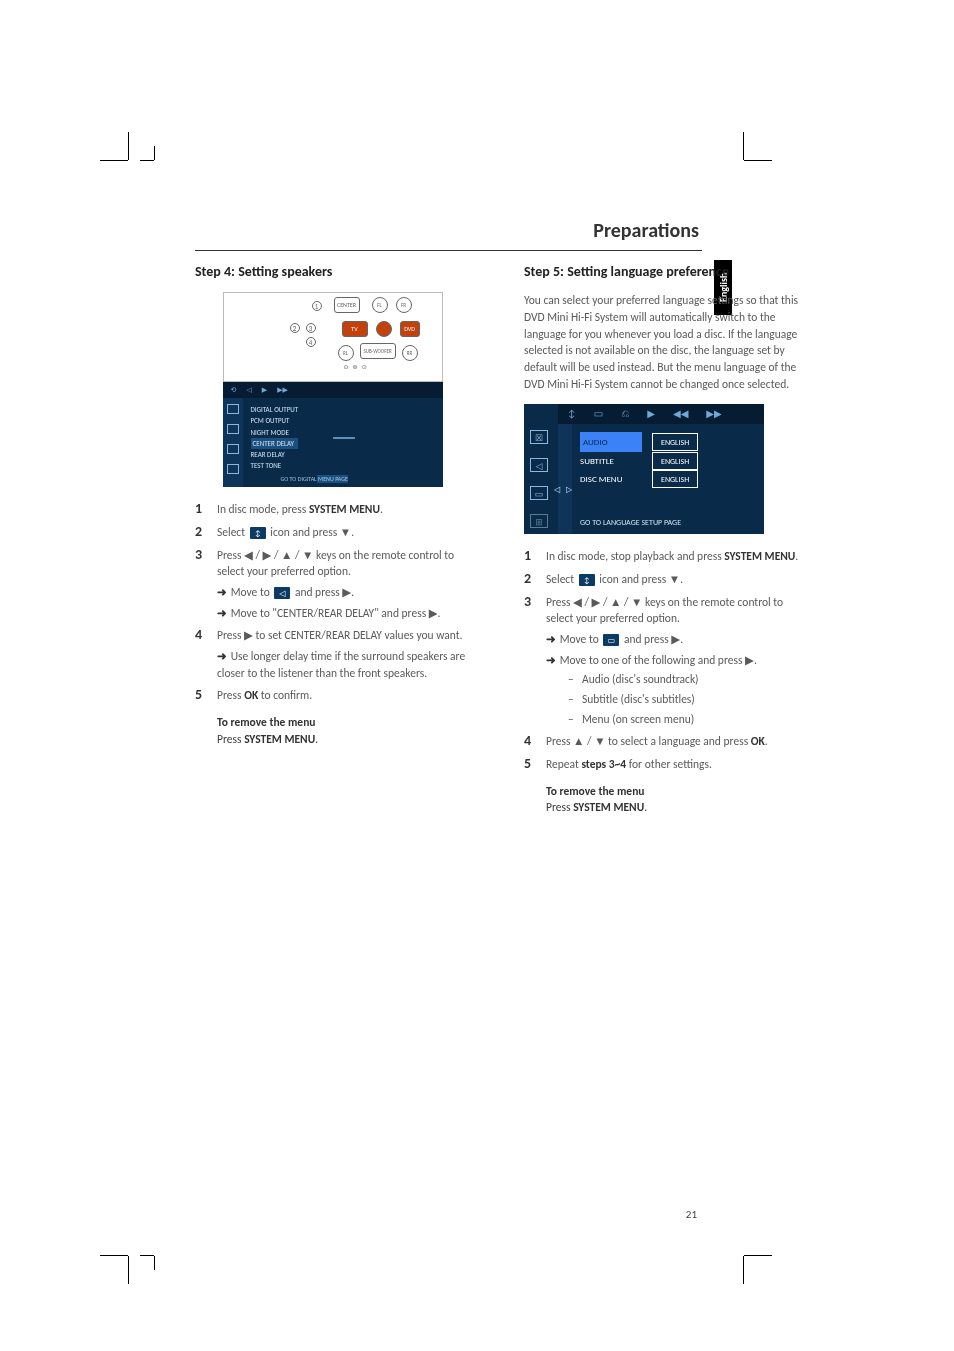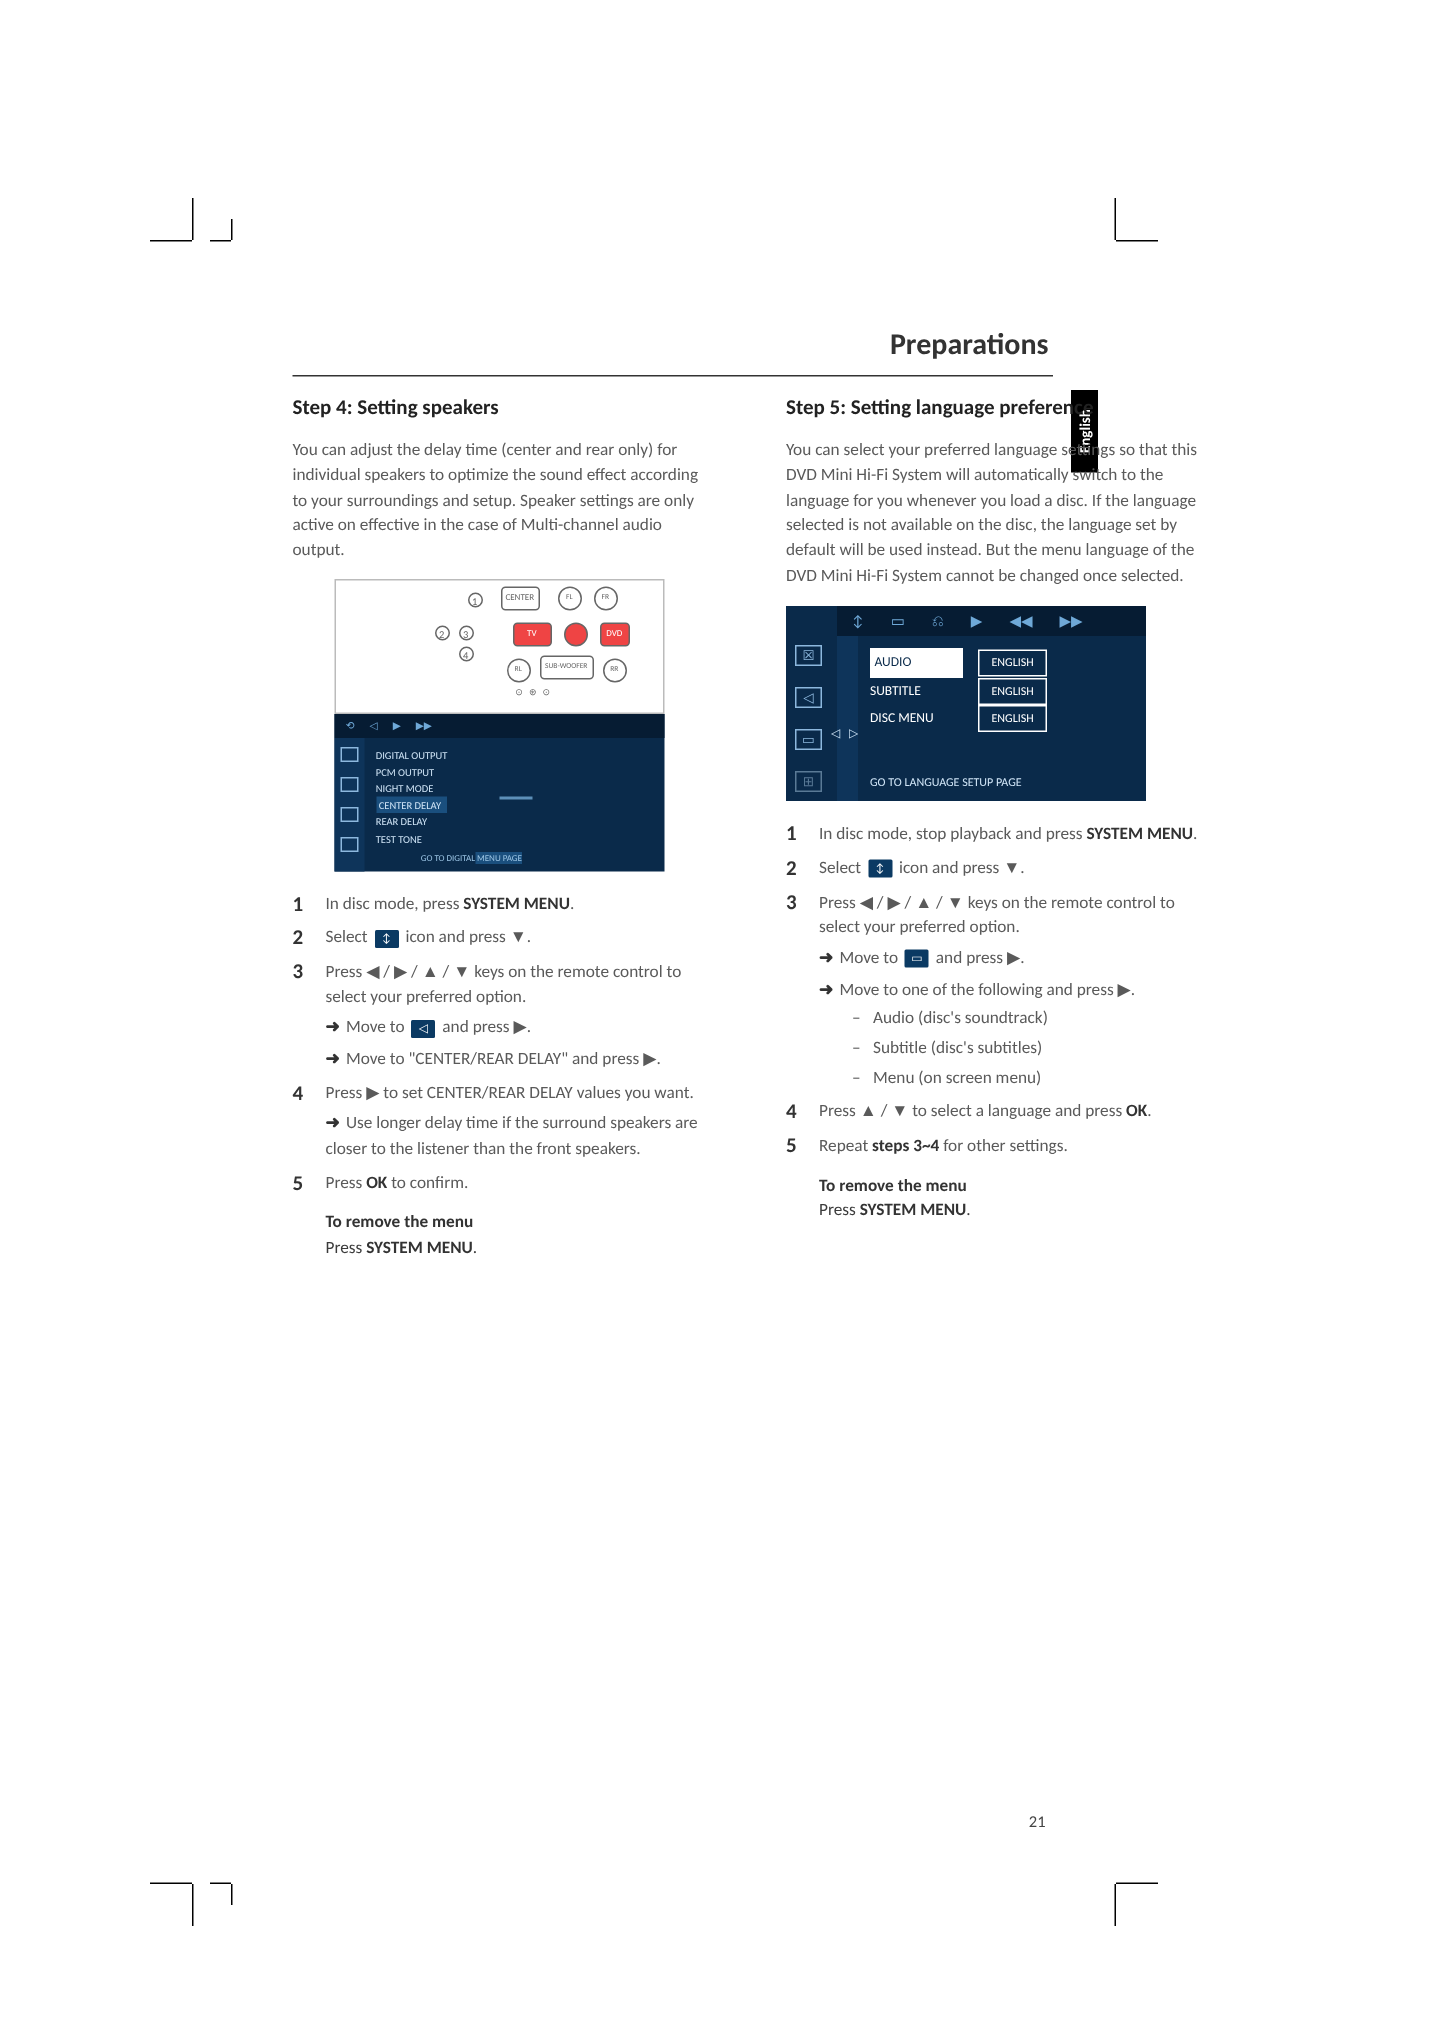--- a/index.html
+++ b/index.html
@@ -96,7 +96,6 @@
 
   <div class="col left">
     <h3 class="step-title">Step 4: Setting speakers</h3>
-    <p class="body">You can adjust the delay time (center and rear only) for individual speakers to optimize the sound effect according to your surroundings and setup. Speaker settings are only active on effective in the case of  Multi-channel audio output.</p>
 
     <div class="figure-block">
       <div class="speaker-fig">

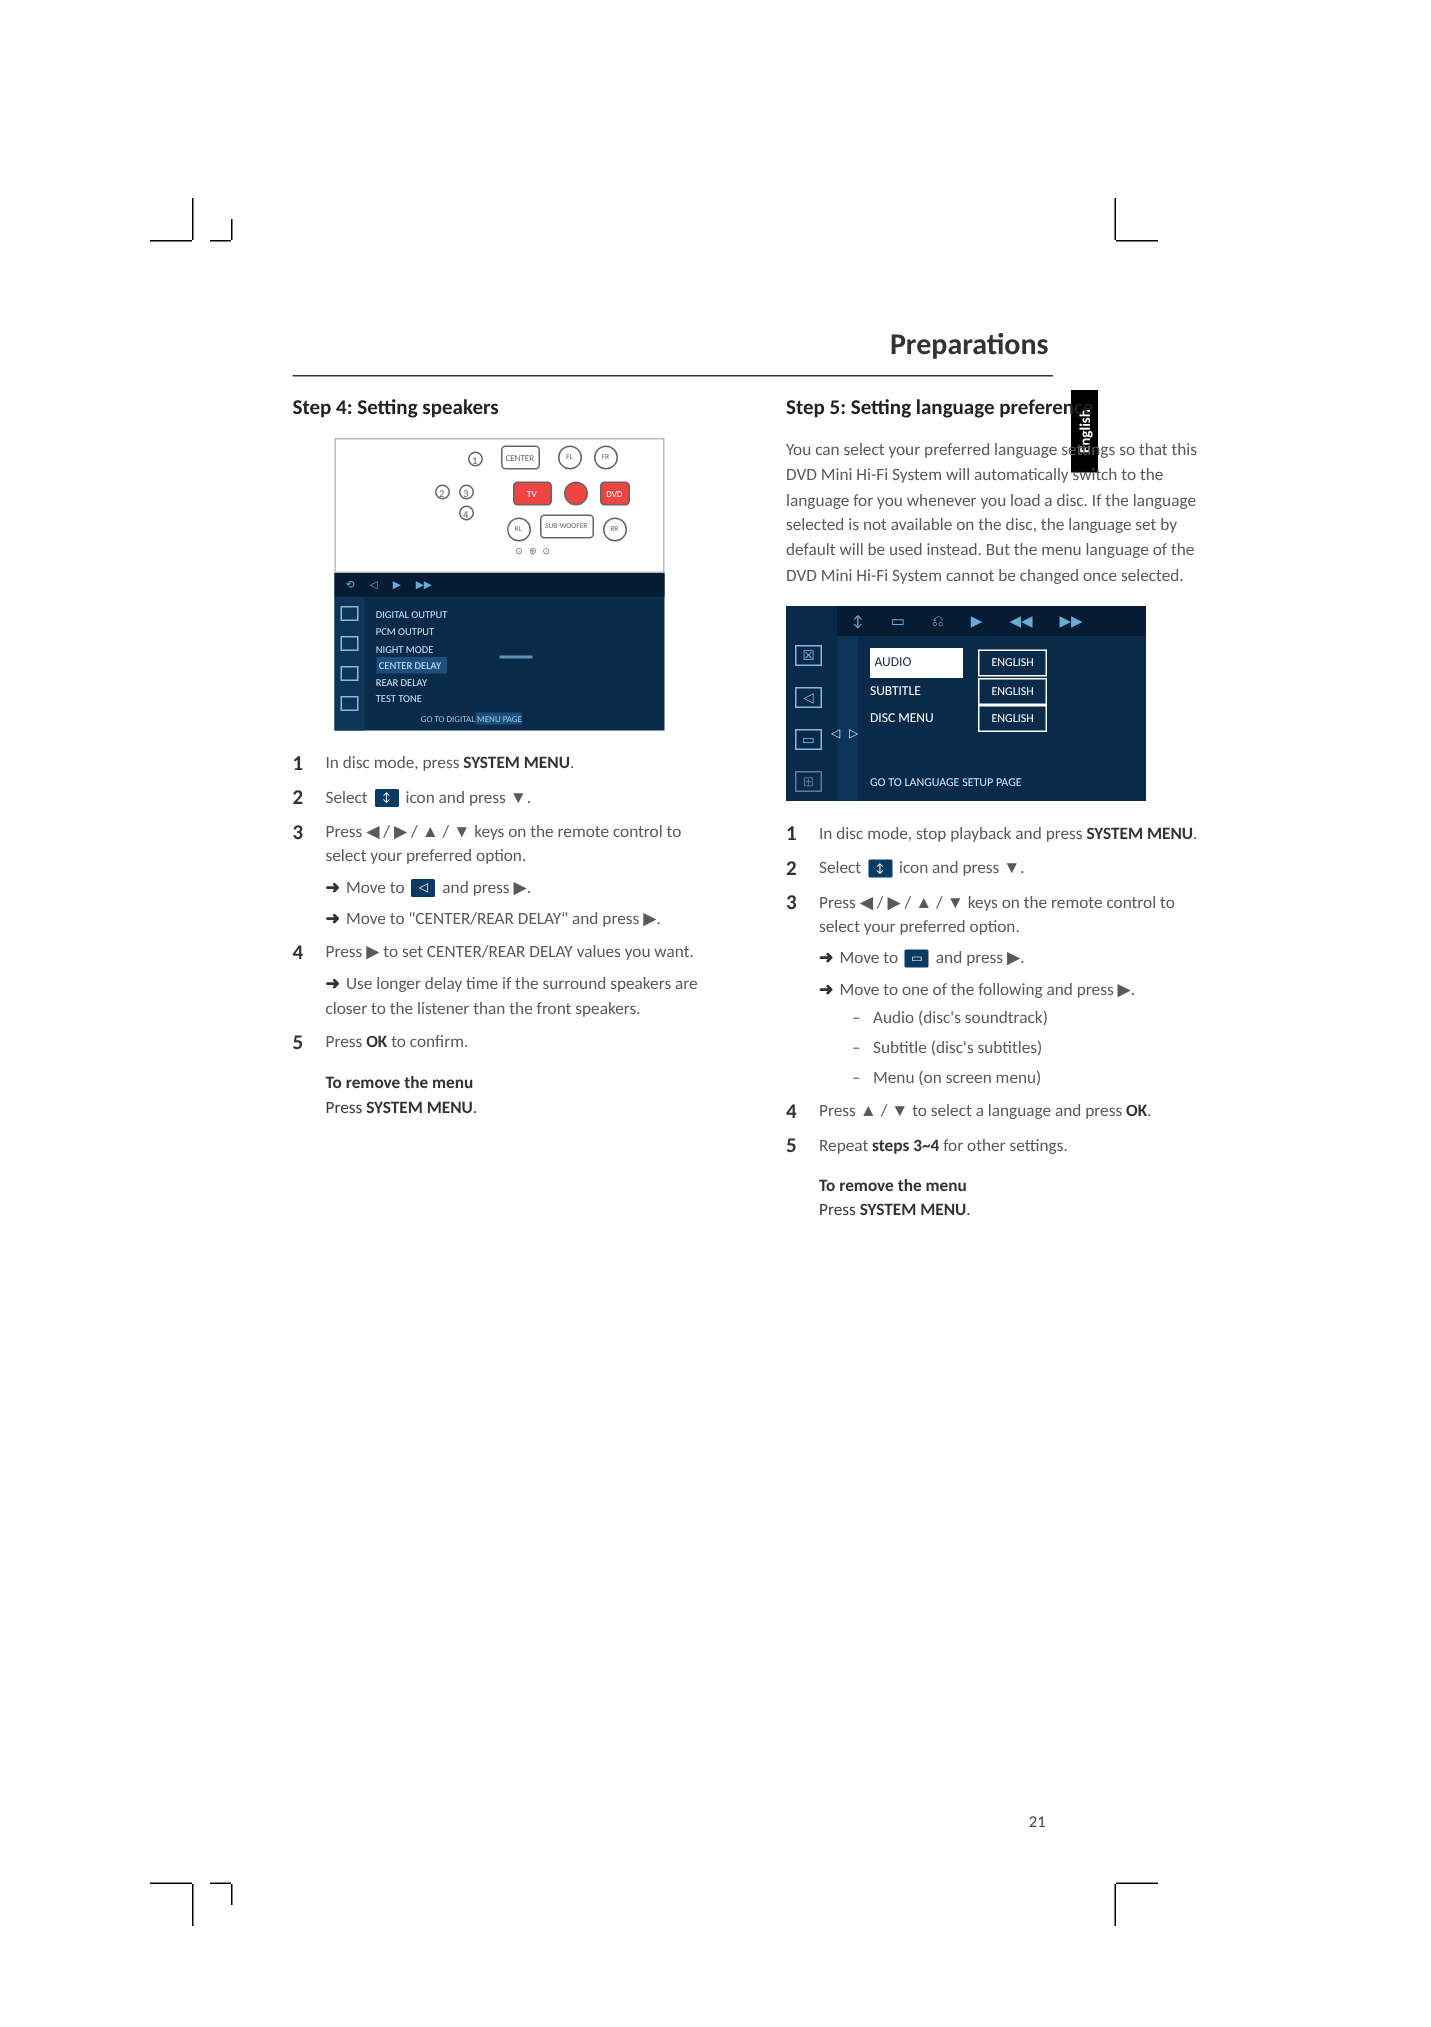--- a/index.html
+++ b/index.html
@@ -42,7 +42,7 @@
   .figure-block { width: 220px; margin: 8px auto 14px; }
   .speaker-fig { height: 90px; background:#fff; border:1px solid #bbb; position:relative; font-size:7px; color:#666; }
   .spk { position:absolute; width:26px; height:16px; border:1px solid #666; border-radius:3px; display:flex; align-items:center; justify-content:center; font-size:6px; }
-  .spk.black { background:#ef4444; color:#fff; }
+  .spk.black { background:#c2410c; color:#fff; }
   .spk.round { border-radius:50%; width:16px; height:16px; }
   .osd-fig { height: 105px; background:#0a2a4a; color:#fff; position:relative; font-size:7px; }
   .osd-top { height:16px; background:#061c33; display:flex; align-items:center; gap:10px; padding:0 8px; color:#6fa9d8; }

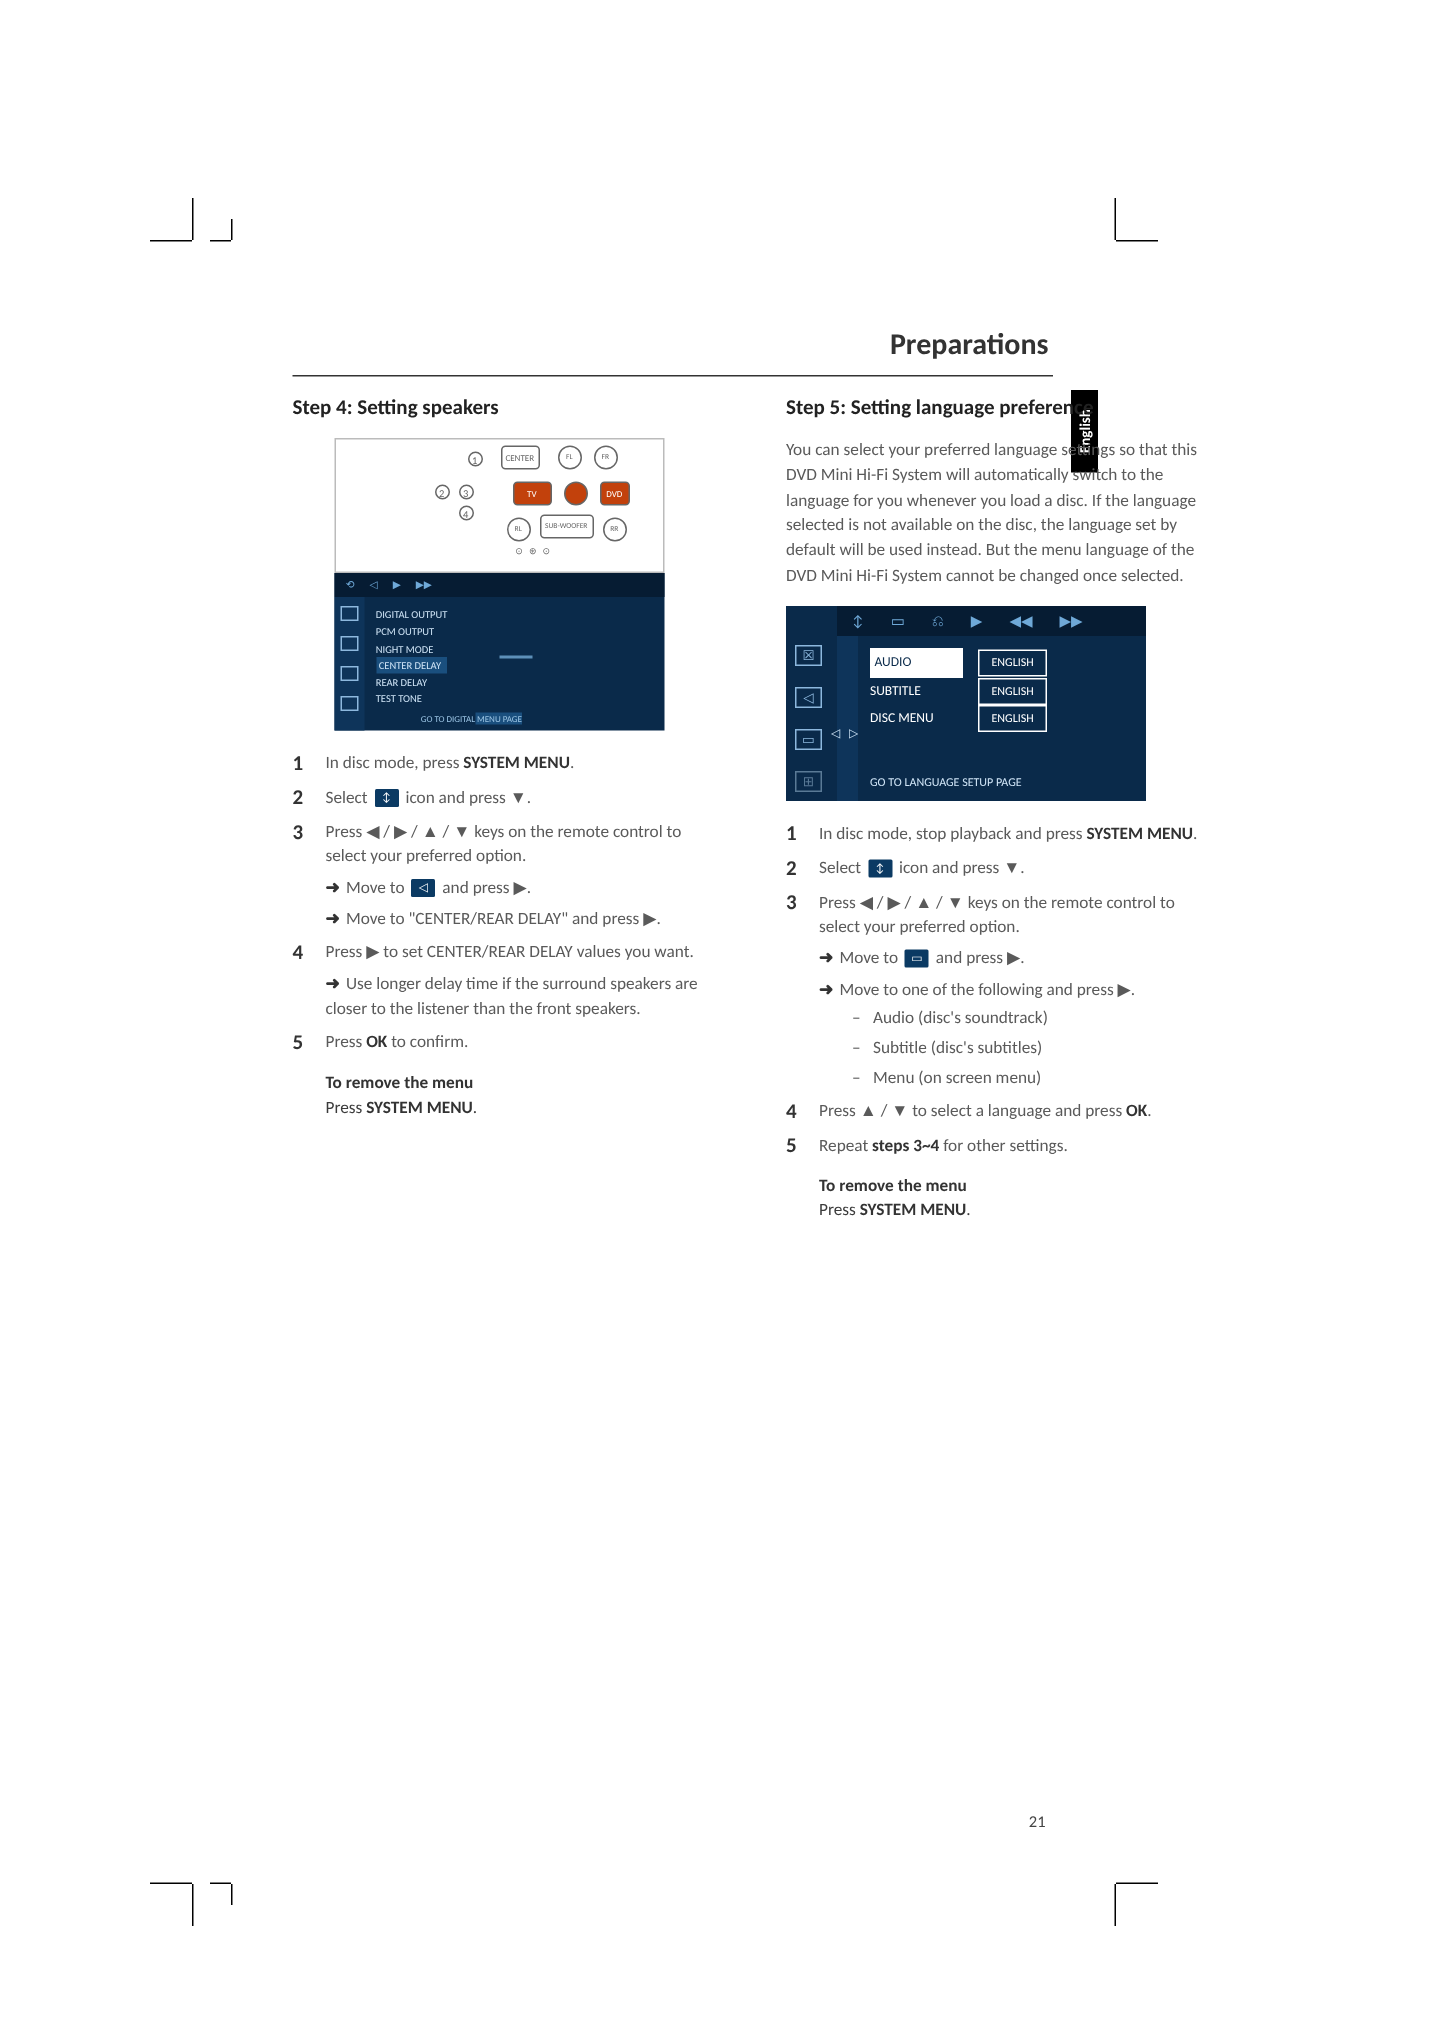--- a/index.html
+++ b/index.html
@@ -65,7 +65,7 @@
   .lang-list { position:absolute; left:56px; top:28px; font-size:9px; line-height:2; }
   .lang-list .row { display:flex; align-items:center; }
   .lang-list .lab { width:62px; }
-  .lang-list .hlrow .lab { background:#ffffff; color:#0a2a4a; padding:1px 3px; }
+  .lang-list .hlrow .lab { background:#3b82f6; color:#0a2a4a; padding:1px 3px; }
   .lang-list .valbox { border:1px solid #fff; padding:0 8px; margin-left:10px; font-size:8px; }
   .lang-foot { position:absolute; bottom:6px; left:56px; font-size:8px; color:#cfe4f6; }
 

